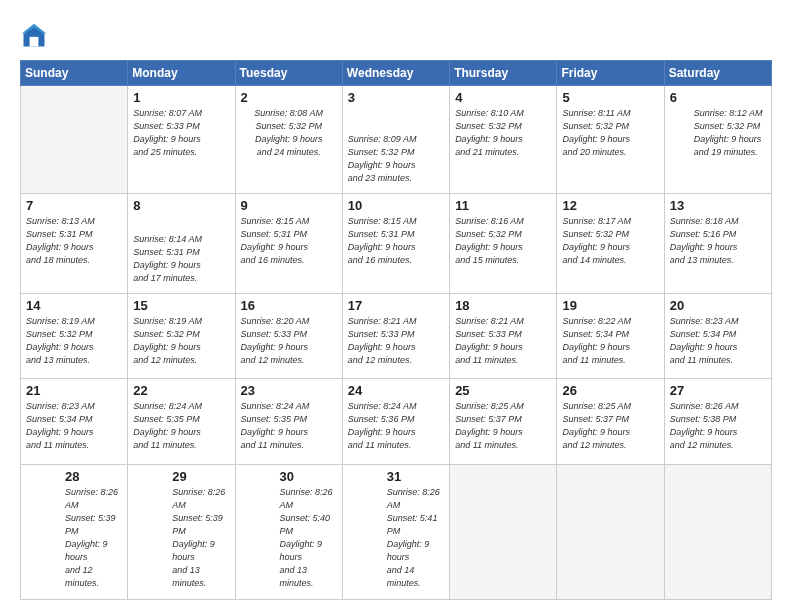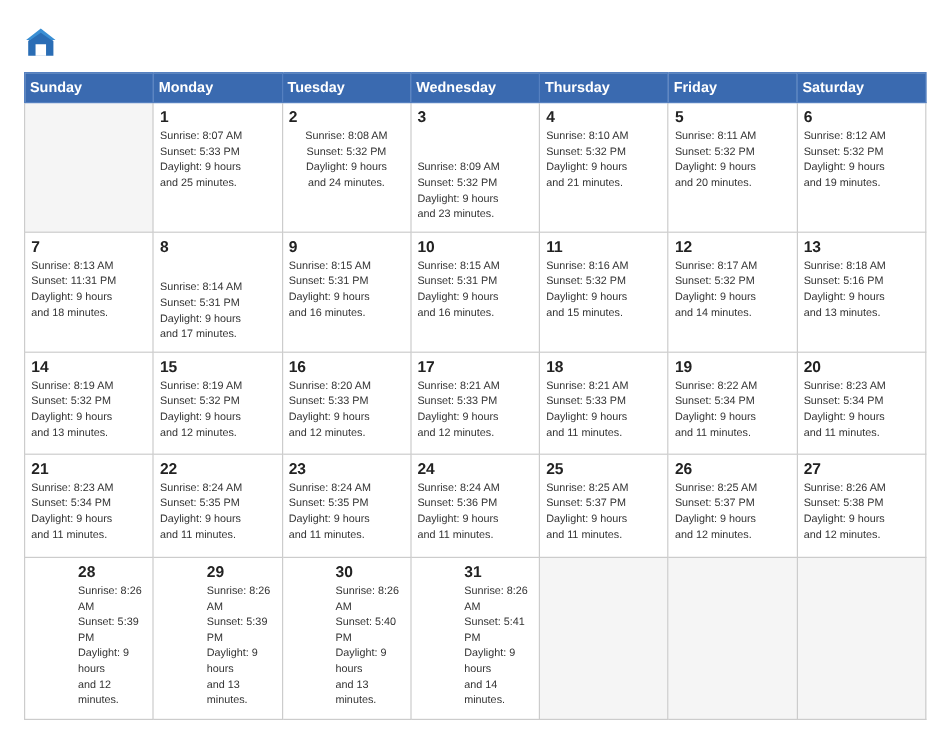--- a/index.html
+++ b/index.html
@@ -100,6 +100,7 @@
       font-size: 9px;
       line-height: 1.45;
       color: #333;
+      font-style: italic;
     }
     .week-row td {
       height: 82px;

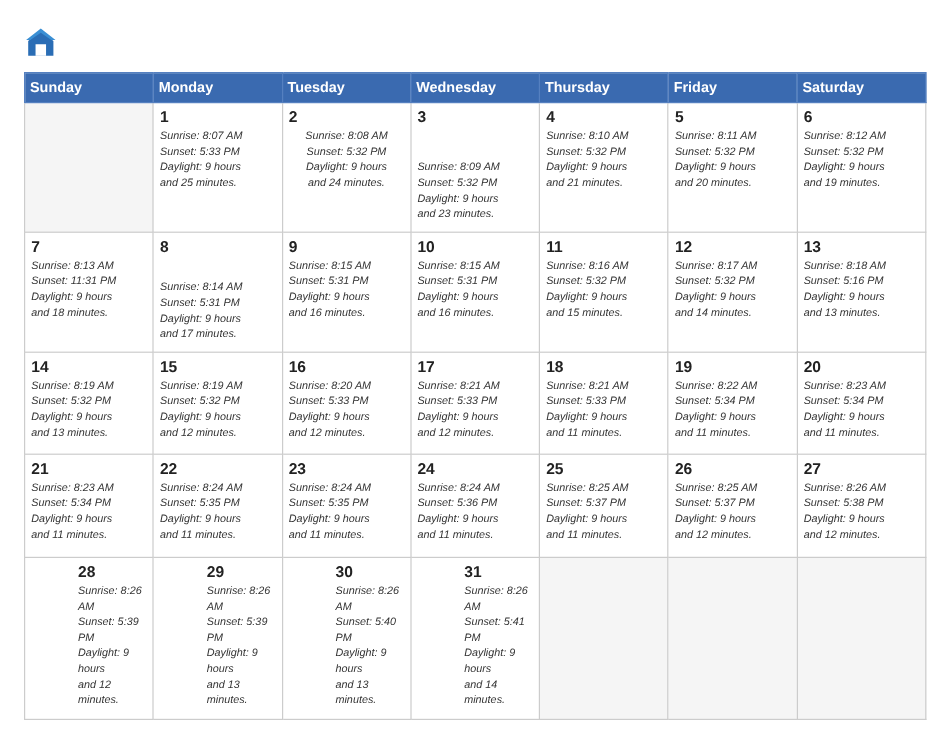--- a/index.html
+++ b/index.html
@@ -184,7 +184,7 @@
           </td>
           <td>
             <span class="day-num">6</span>
-            <div class="day-info" style="white-space: pre-line;">Sunrise: 8:12 AM
+            <div class="day-info" style="white-space: pre-line; margin-left: 24px;">Sunrise: 8:12 AM
 Sunset: 5:32 PM
 Daylight: 9 hours
 and 19 minutes.</div>

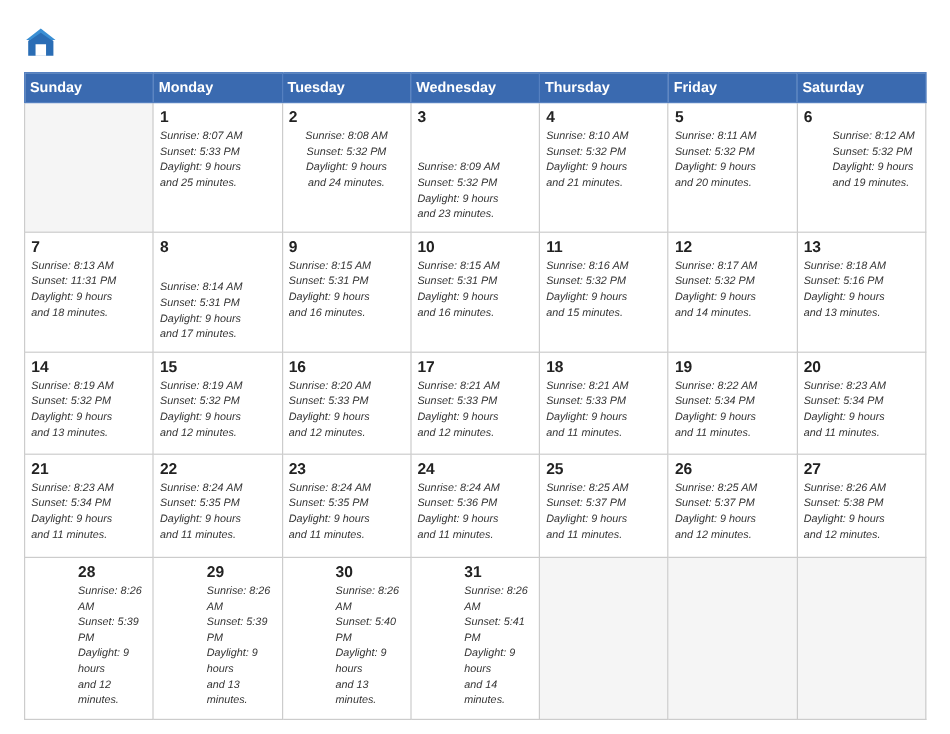--- a/index.html
+++ b/index.html
@@ -194,7 +194,7 @@
           <td>
             <span class="day-num">7</span>
             <div class="day-info" style="white-space: pre-line;">Sunrise: 8:13 AM
-Sunset: 11:31 PM
+Sunset: 5:31 PM
 Daylight: 9 hours
 and 18 minutes.</div>
           </td>

